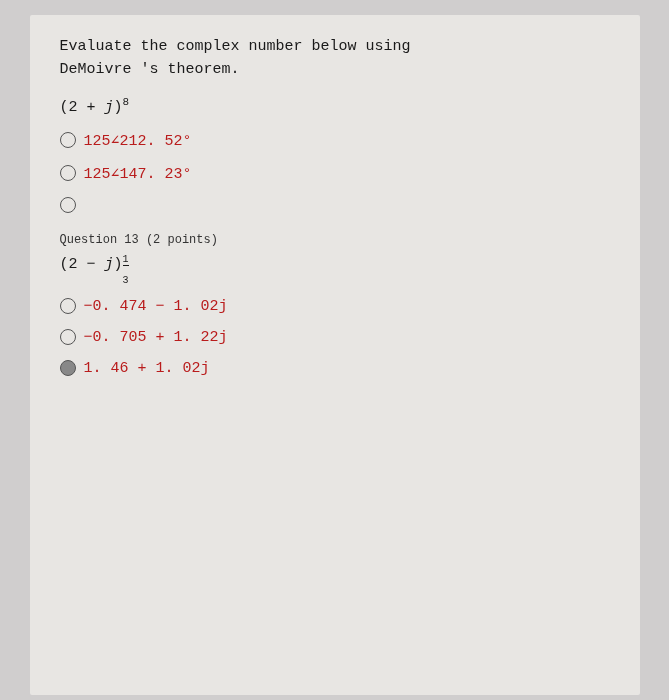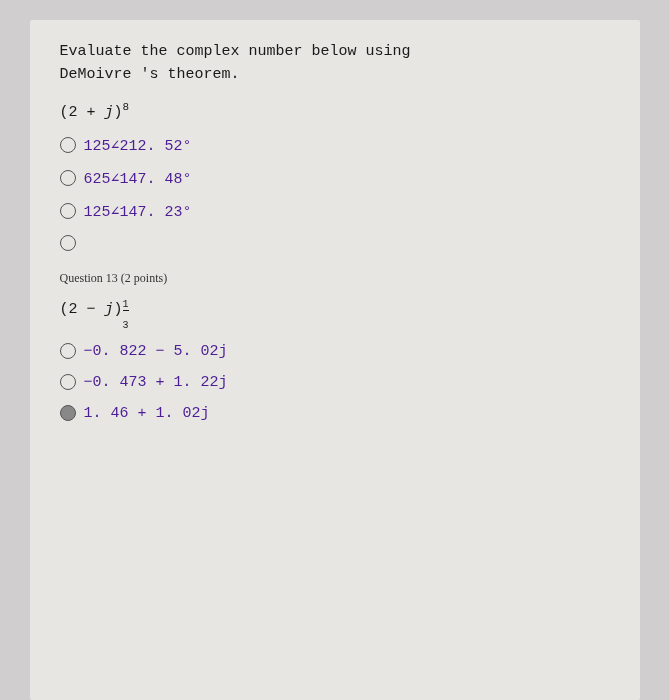--- a/index.html
+++ b/index.html
@@ -22,7 +22,7 @@
       background-color: #d0cece;
       position: relative;
       display: flex;
-      align-items: flex-end;
+      align-items: center;
       justify-content: center;
     }
 

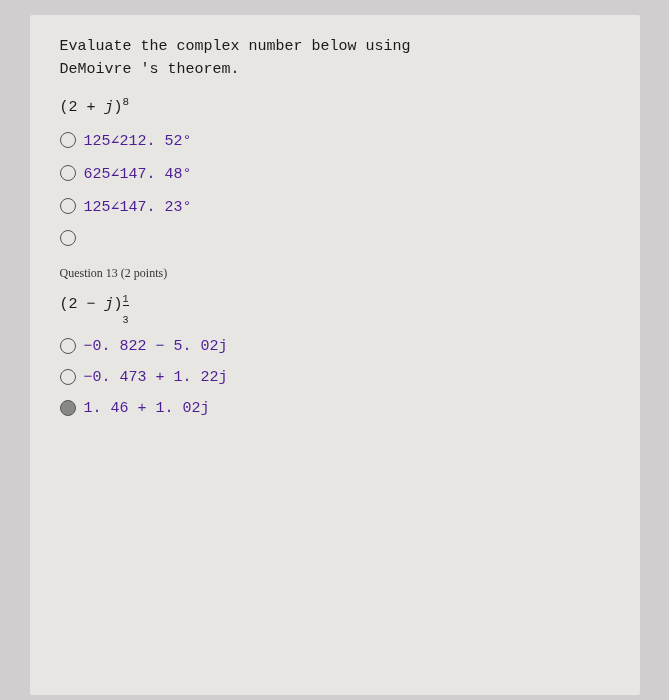--- a/index.html
+++ b/index.html
@@ -66,7 +66,7 @@
       align-items: center;
       margin-bottom: 14px;
       font-size: 15px;
-      color: #4c1d95;
+      color: #b91c1c;
       font-family: 'Courier New', Courier, monospace;
     }
 

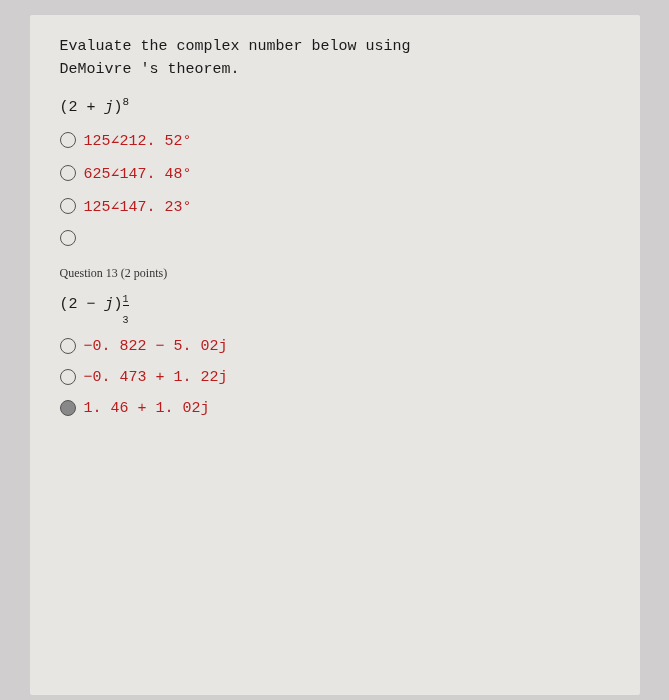--- a/index.html
+++ b/index.html
@@ -121,10 +121,6 @@
         </li>
         <li class="option-item">
           <span class="radio-circle"></span>
-          <span class="option-text">625∠147. 48°</span>
-        </li>
-        <li class="option-item">
-          <span class="radio-circle"></span>
           <span class="option-text">125∠147. 23°</span>
         </li>
         <li class="option-item">

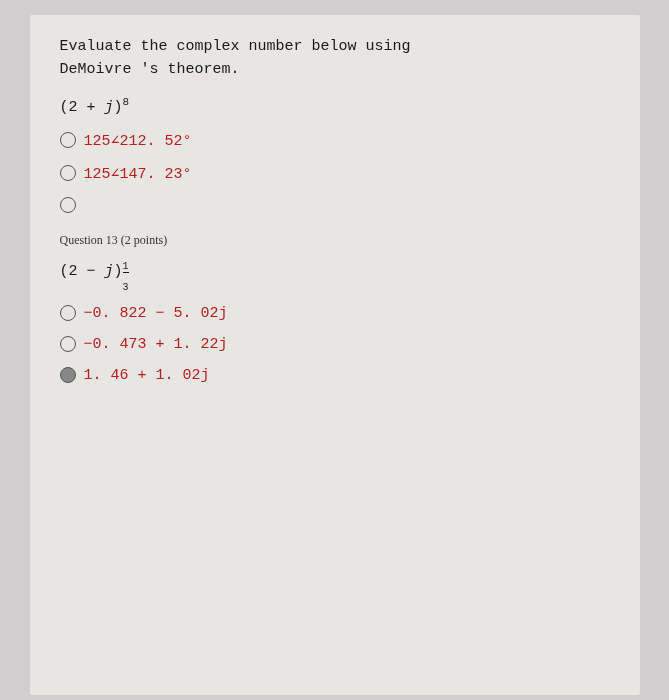--- a/index.html
+++ b/index.html
@@ -94,8 +94,8 @@
     .question-label {
       font-size: 12px;
       color: #333;
-      margin-bottom: 12px;
-      font-family: Liberation Serif, serif;
+      margin-bottom: 6px;
+      font-family: Liberation Mono, monospace;
       font-weight: normal;
     }
   </style>

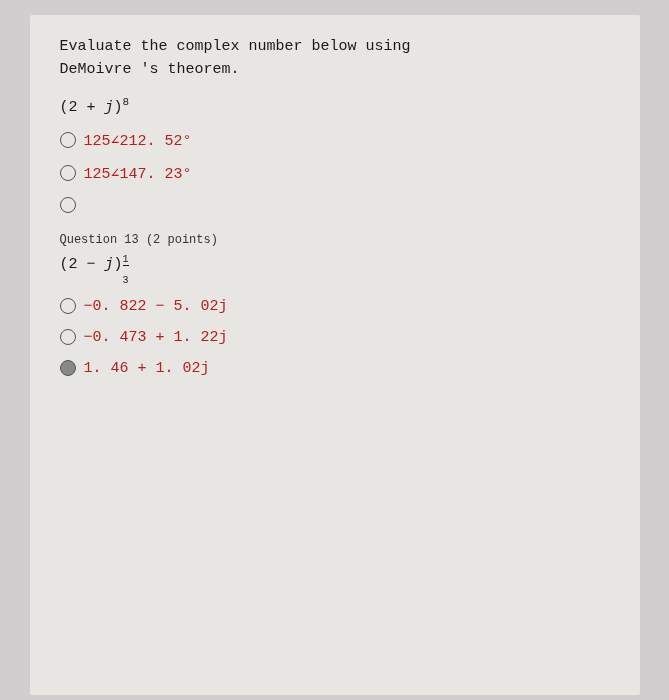--- a/index.html
+++ b/index.html
@@ -140,7 +140,7 @@
       <ul class="options-list">
         <li class="option-item">
           <span class="radio-circle"></span>
-          <span class="option-text">−0. 822 − 5. 02j</span>
+          <span class="option-text">−0. 474 − 1. 02j</span>
         </li>
         <li class="option-item">
           <span class="radio-circle"></span>

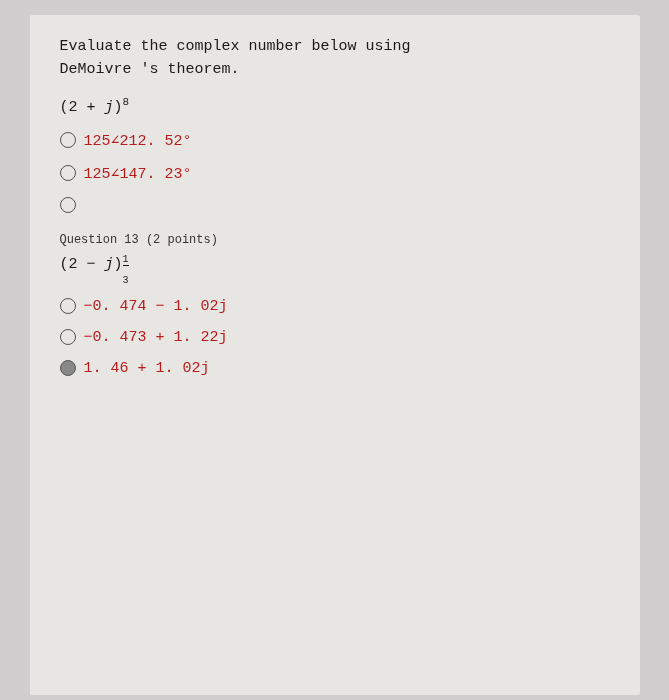--- a/index.html
+++ b/index.html
@@ -144,7 +144,7 @@
         </li>
         <li class="option-item">
           <span class="radio-circle"></span>
-          <span class="option-text">−0. 473 + 1. 22j</span>
+          <span class="option-text">−0. 705 + 1. 22j</span>
         </li>
         <li class="option-item">
           <span class="radio-circle filled"></span>

